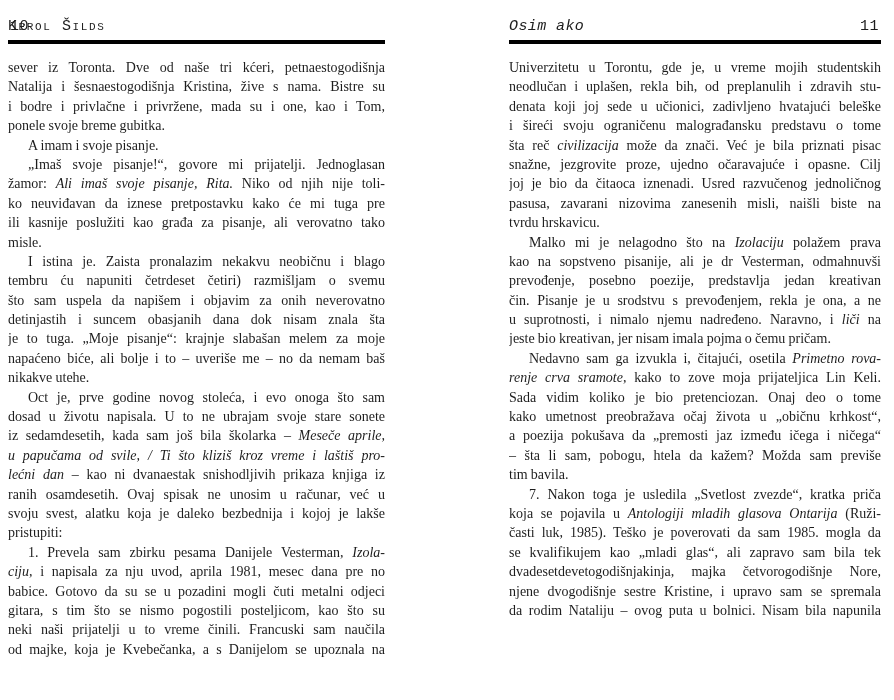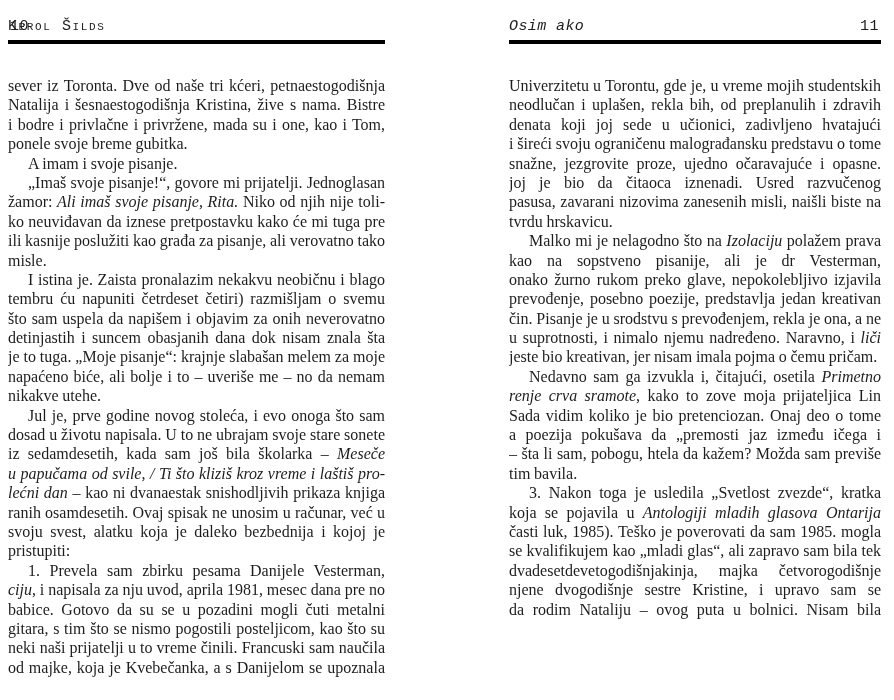--- a/index.html
+++ b/index.html
@@ -33,8 +33,8 @@
   .head-italic    { font-style:italic; letter-spacing:0.4px; }
 
   .page-body {
-    margin-top:32px;
-    font-size:16px;
+    margin-top:14px;
+    font-size:14px;
     line-height:19.4px;
   }
   .line {

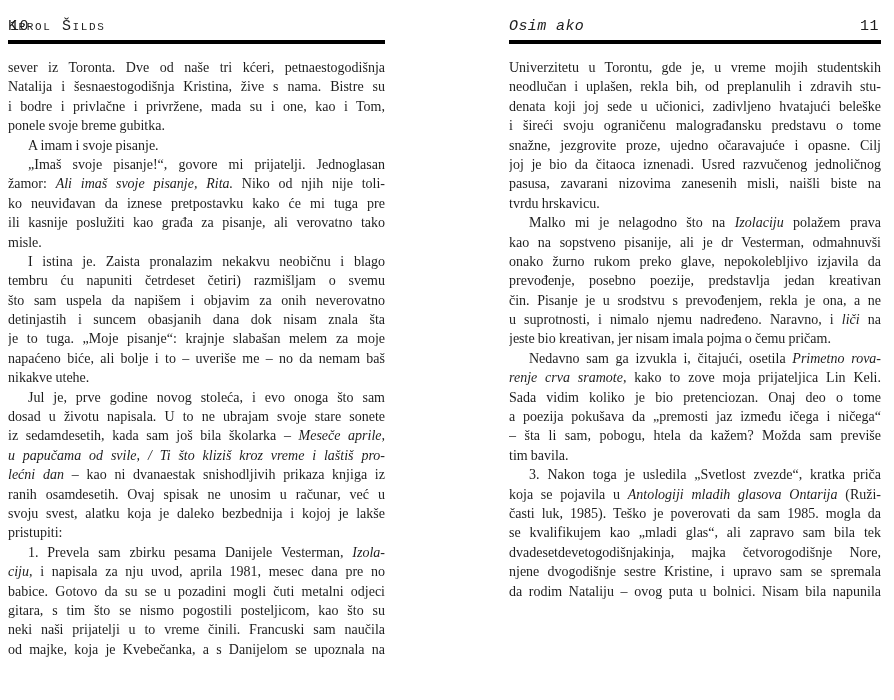--- a/index.html
+++ b/index.html
@@ -104,6 +104,7 @@
         <div class="line"><span>neodlučan i uplašen, rekla bih, od preplanulih i zdravih stu-</span></div>
         <div class="line"><span>denata koji joj sede u učionici, zadivljeno hvatajući beleške</span></div>
         <div class="line"><span>i šireći svoju ograničenu malograđansku predstavu o tome</span></div>
+        <div class="line"><span>šta reč </span><i>civilizacija</i><span> može da znači. Već je bila priznati pisac</span></div>
         <div class="line"><span>snažne, jezgrovite proze, ujedno očaravajuće i opasne. Cilj</span></div>
         <div class="line"><span>joj je bio da čitaoca iznenadi. Usred razvučenog jednoličnog</span></div>
         <div class="line"><span>pasusa, zavarani nizovima zanesenih misli, naišli biste na</span></div>

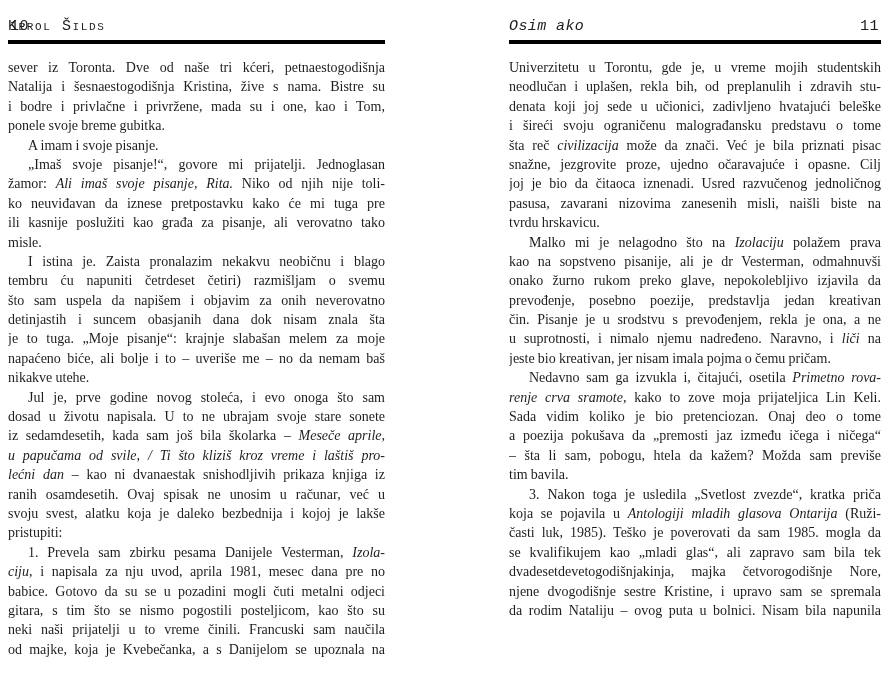--- a/index.html
+++ b/index.html
@@ -111,7 +111,6 @@
         <div class="line end"><span>tvrdu hrskavicu.</span></div>
         <div class="line ind"><span>Malko mi je nelagodno što na </span><i>Izolaciju</i><span> polažem prava</span></div>
         <div class="line"><span>kao na sopstveno pisanije, ali je dr Vesterman, odmahnuvši</span></div>
-        <div class="line"><span>onako žurno rukom preko glave, nepokolebljivo izjavila da</span></div>
         <div class="line"><span>prevođenje, posebno poezije, predstavlja jedan kreativan</span></div>
         <div class="line"><span>čin. Pisanje je u srodstvu s prevođenjem, rekla je ona, a ne</span></div>
         <div class="line"><span>u suprotnosti, i nimalo njemu nadređeno. Naravno, i </span><i>liči</i><span> na</span></div>

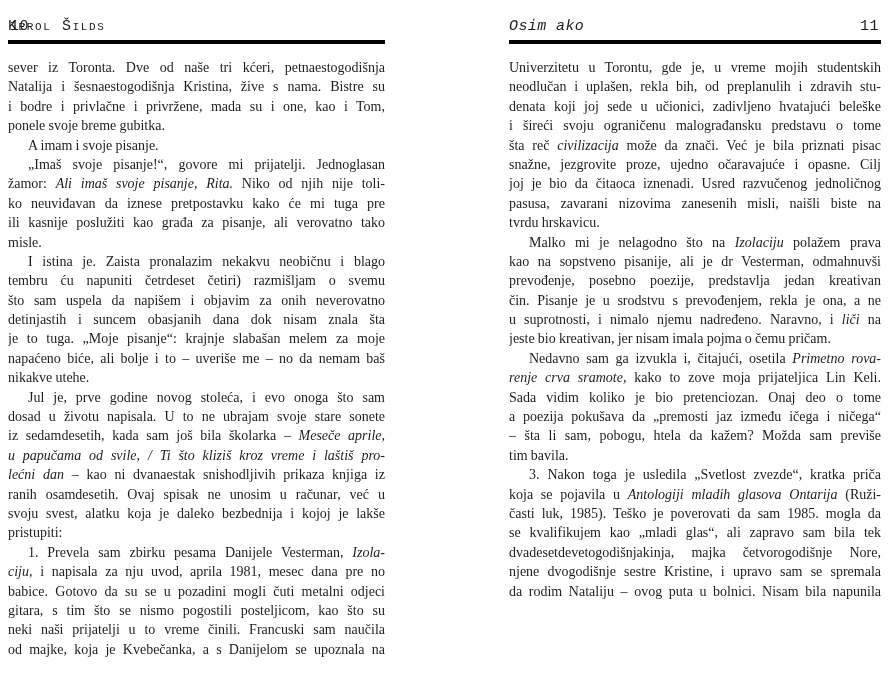--- a/index.html
+++ b/index.html
@@ -77,7 +77,7 @@
         <div class="line"><span>je to tuga. „Moje pisanje“: krajnje slabašan melem za moje</span></div>
         <div class="line"><span>napaćeno biće, ali bolje i to – uveriše me – no da nemam baš</span></div>
         <div class="line end"><span>nikakve utehe.</span></div>
-        <div class="line ind"><span>Jul je, prve godine novog stoleća, i evo onoga što sam</span></div>
+        <div class="line ind"><span>Oct je, prve godine novog stoleća, i evo onoga što sam</span></div>
         <div class="line"><span>dosad u životu napisala. U to ne ubrajam svoje stare sonete</span></div>
         <div class="line"><span>iz sedamdesetih, kada sam još bila školarka – </span><i>Meseče aprile,</i></div>
         <div class="line"><i>u papučama od svile, / Ti što kliziš kroz vreme i laštiš pro-</i></div>

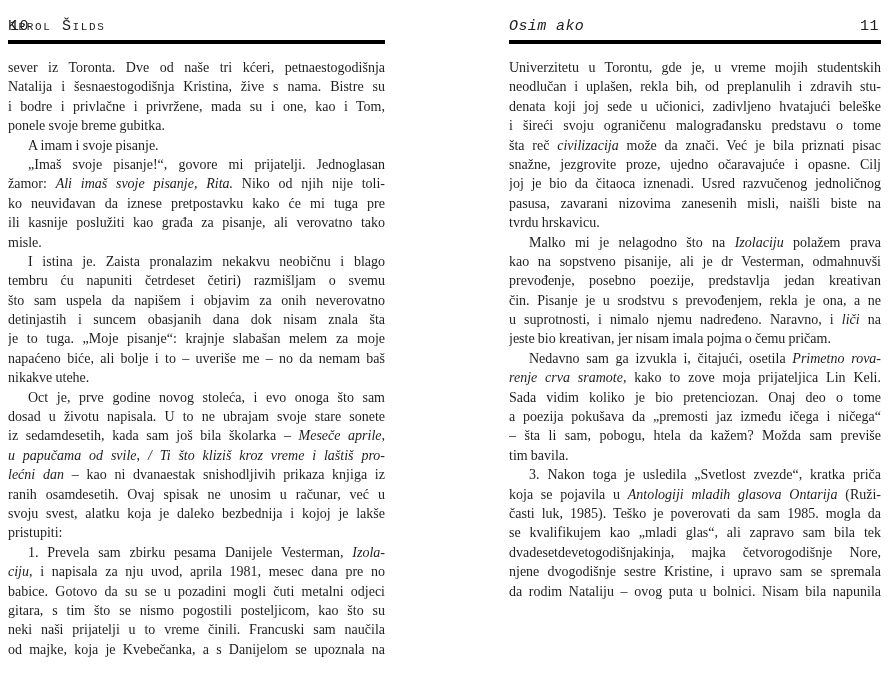--- a/index.html
+++ b/index.html
@@ -118,6 +118,7 @@
         <div class="line ind"><span>Nedavno sam ga izvukla i, čitajući, osetila </span><i>Primetno rova-</i></div>
         <div class="line"><i>renje crva sramote</i><span>, kako to zove moja prijateljica Lin Keli.</span></div>
         <div class="line"><span>Sada vidim koliko je bio pretenciozan. Onaj deo o tome</span></div>
+        <div class="line"><span>kako umetnost preobražava očaj života u „običnu krhkost“,</span></div>
         <div class="line"><span>a poezija pokušava da „premosti jaz između ičega i ničega“</span></div>
         <div class="line"><span>– šta li sam, pobogu, htela da kažem? Možda sam previše</span></div>
         <div class="line end"><span>tim bavila.</span></div>

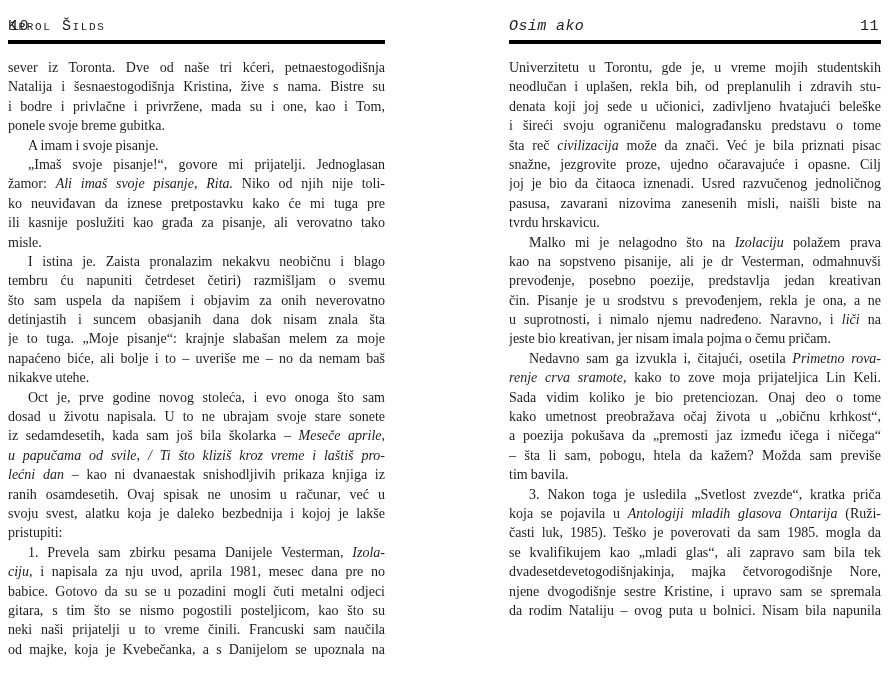--- a/index.html
+++ b/index.html
@@ -122,7 +122,7 @@
         <div class="line"><span>a poezija pokušava da „premosti jaz između ičega i ničega“</span></div>
         <div class="line"><span>– šta li sam, pobogu, htela da kažem? Možda sam previše</span></div>
         <div class="line end"><span>tim bavila.</span></div>
-        <div class="line ind"><span>3. Nakon toga je usledila „Svetlost zvezde“, kratka priča</span></div>
+        <div class="line ind"><span>7. Nakon toga je usledila „Svetlost zvezde“, kratka priča</span></div>
         <div class="line"><span>koja se pojavila u </span><i>Antologiji mladih glasova Ontarija</i><span> (Ruži-</span></div>
         <div class="line"><span>časti luk, 1985). Teško je poverovati da sam 1985. mogla da</span></div>
         <div class="line"><span>se kvalifikujem kao „mladi glas“, ali zapravo sam bila tek</span></div>

